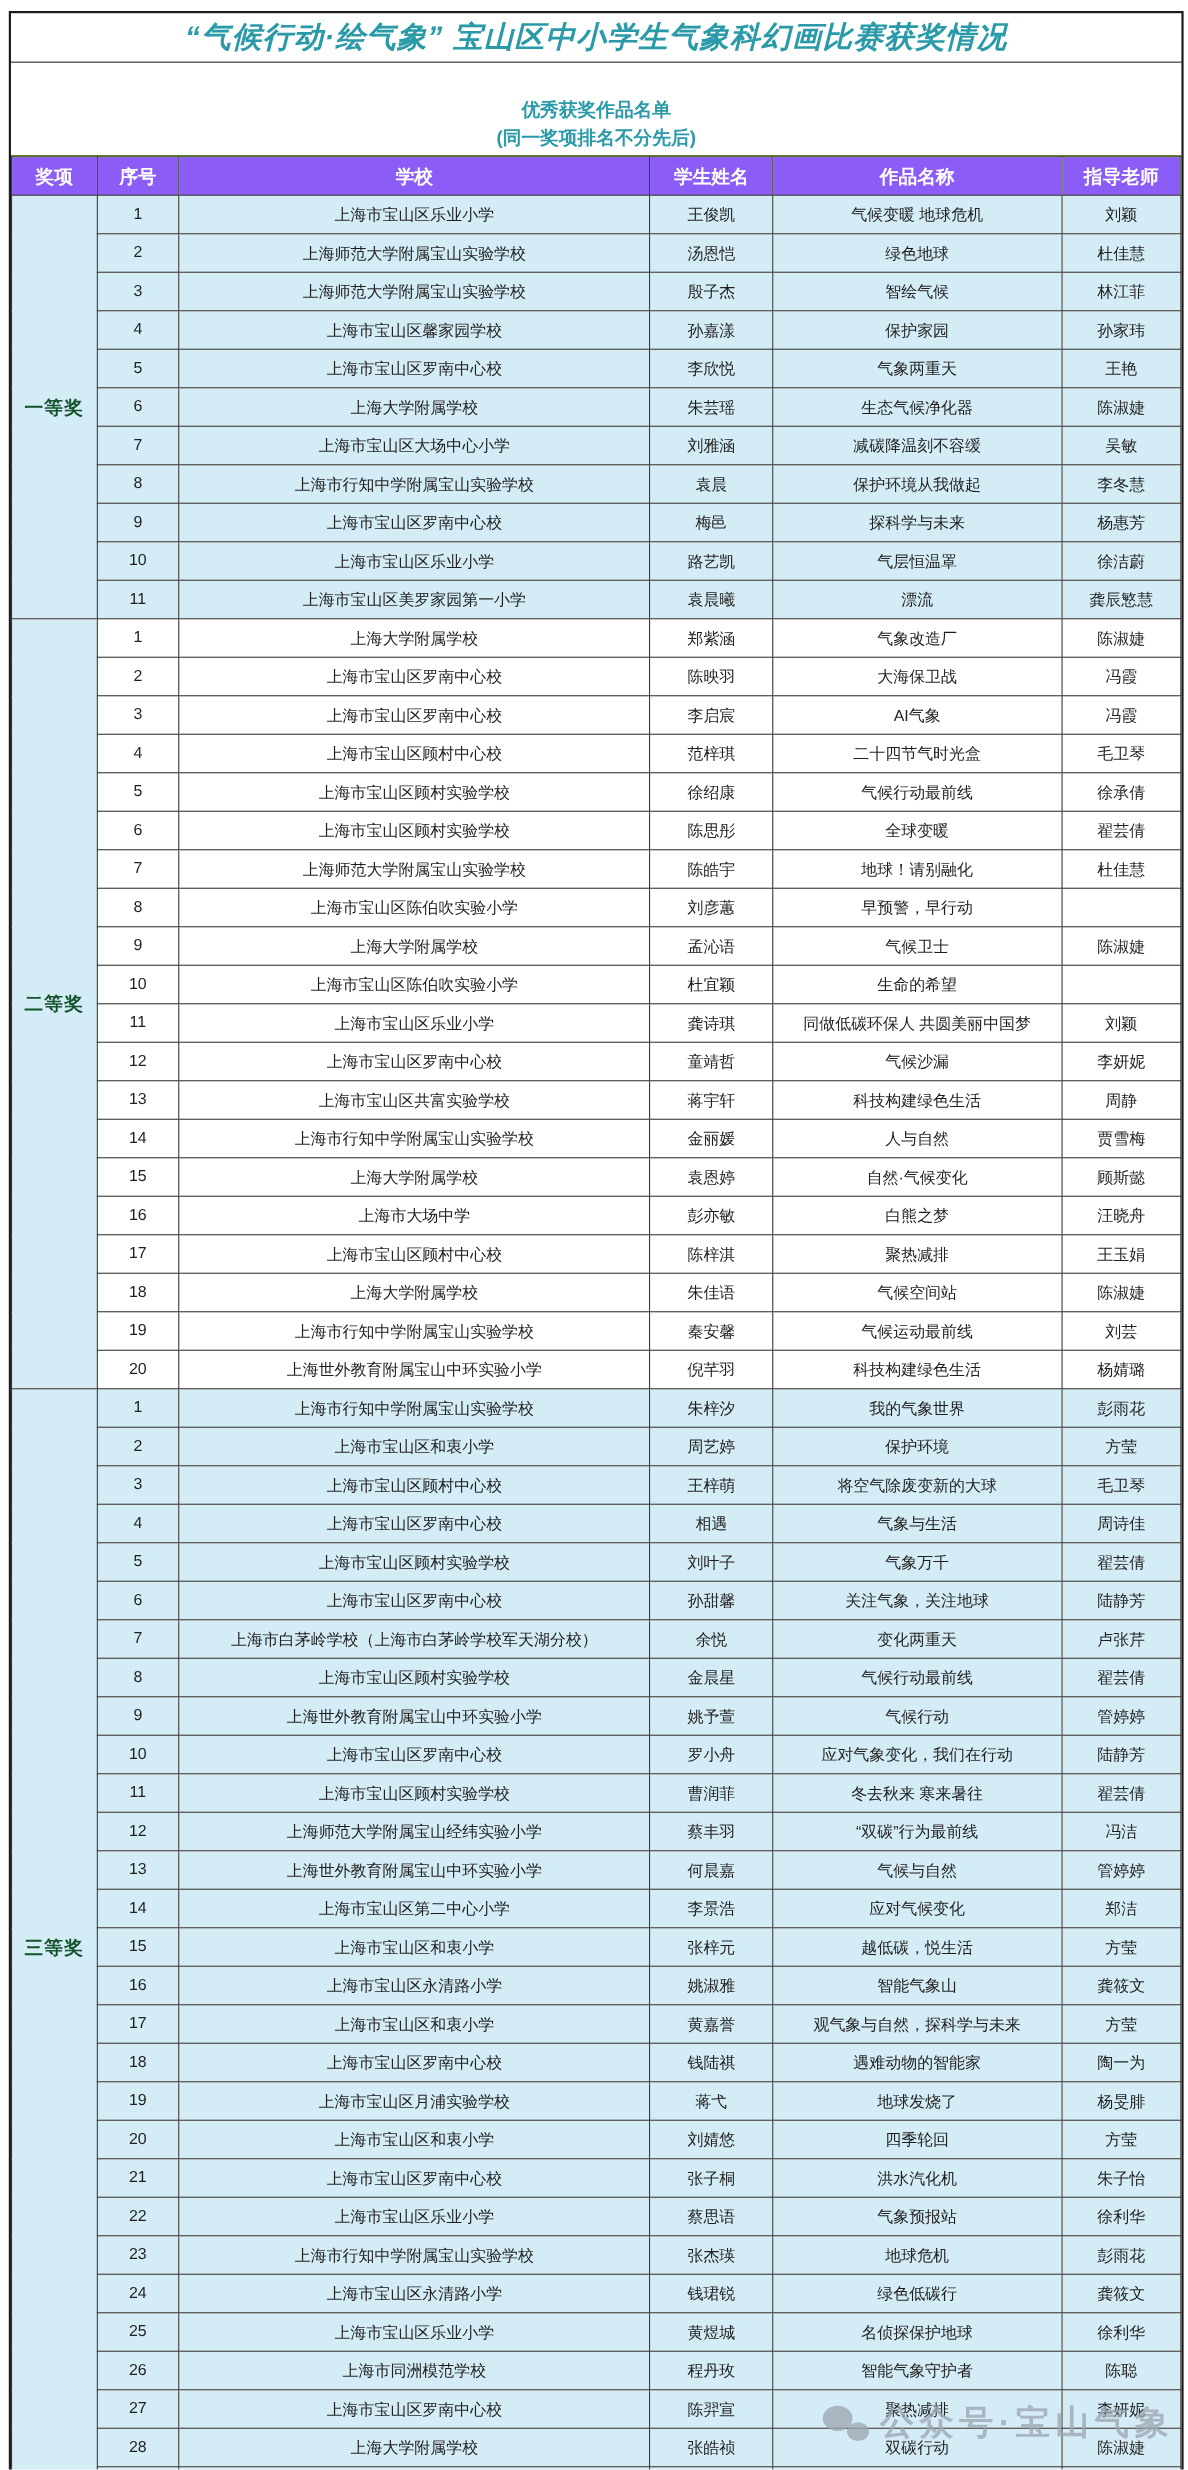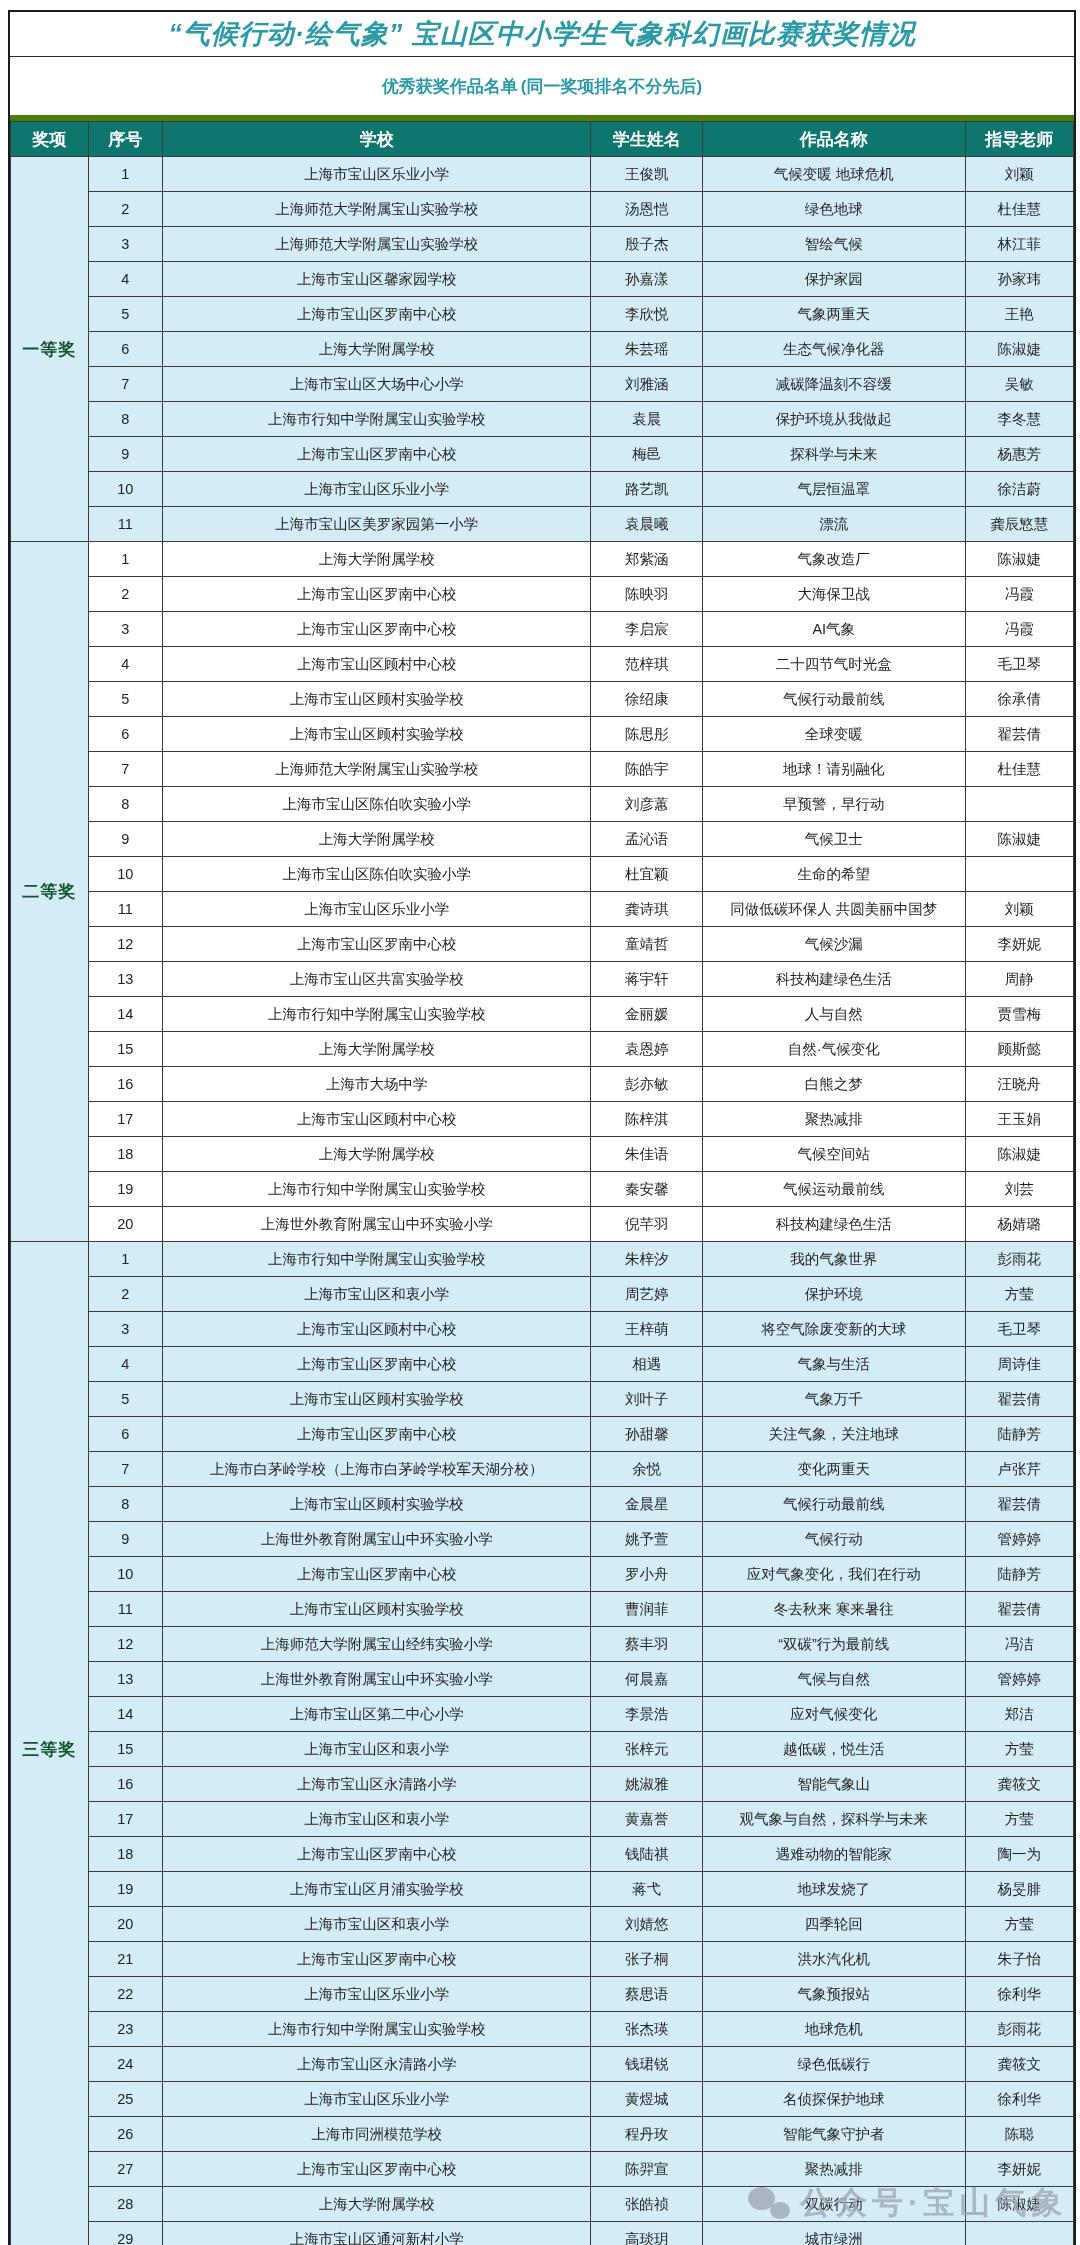--- a/index.html
+++ b/index.html
@@ -20,8 +20,8 @@
     color:#2a9aa8;font-size:27px;font-weight:bold;letter-spacing:1px;white-space:nowrap;font-style:italic;
   }
   .subtitle-block{
-    height:58px;display:flex;flex-direction:row;align-items:center;justify-content:center;
-    border-bottom:6px solid #4d7c0f;gap:3px;
+    height:58px;display:flex;flex-direction:column;align-items:center;justify-content:center;
+    border-bottom:1px solid #4d7c0f;gap:3px;margin-top:26px;
   }
   .subtitle-block .s{color:#2a9aa8;font-size:17px;font-weight:bold;}
   table{border-collapse:collapse;width:100%;table-layout:fixed;}

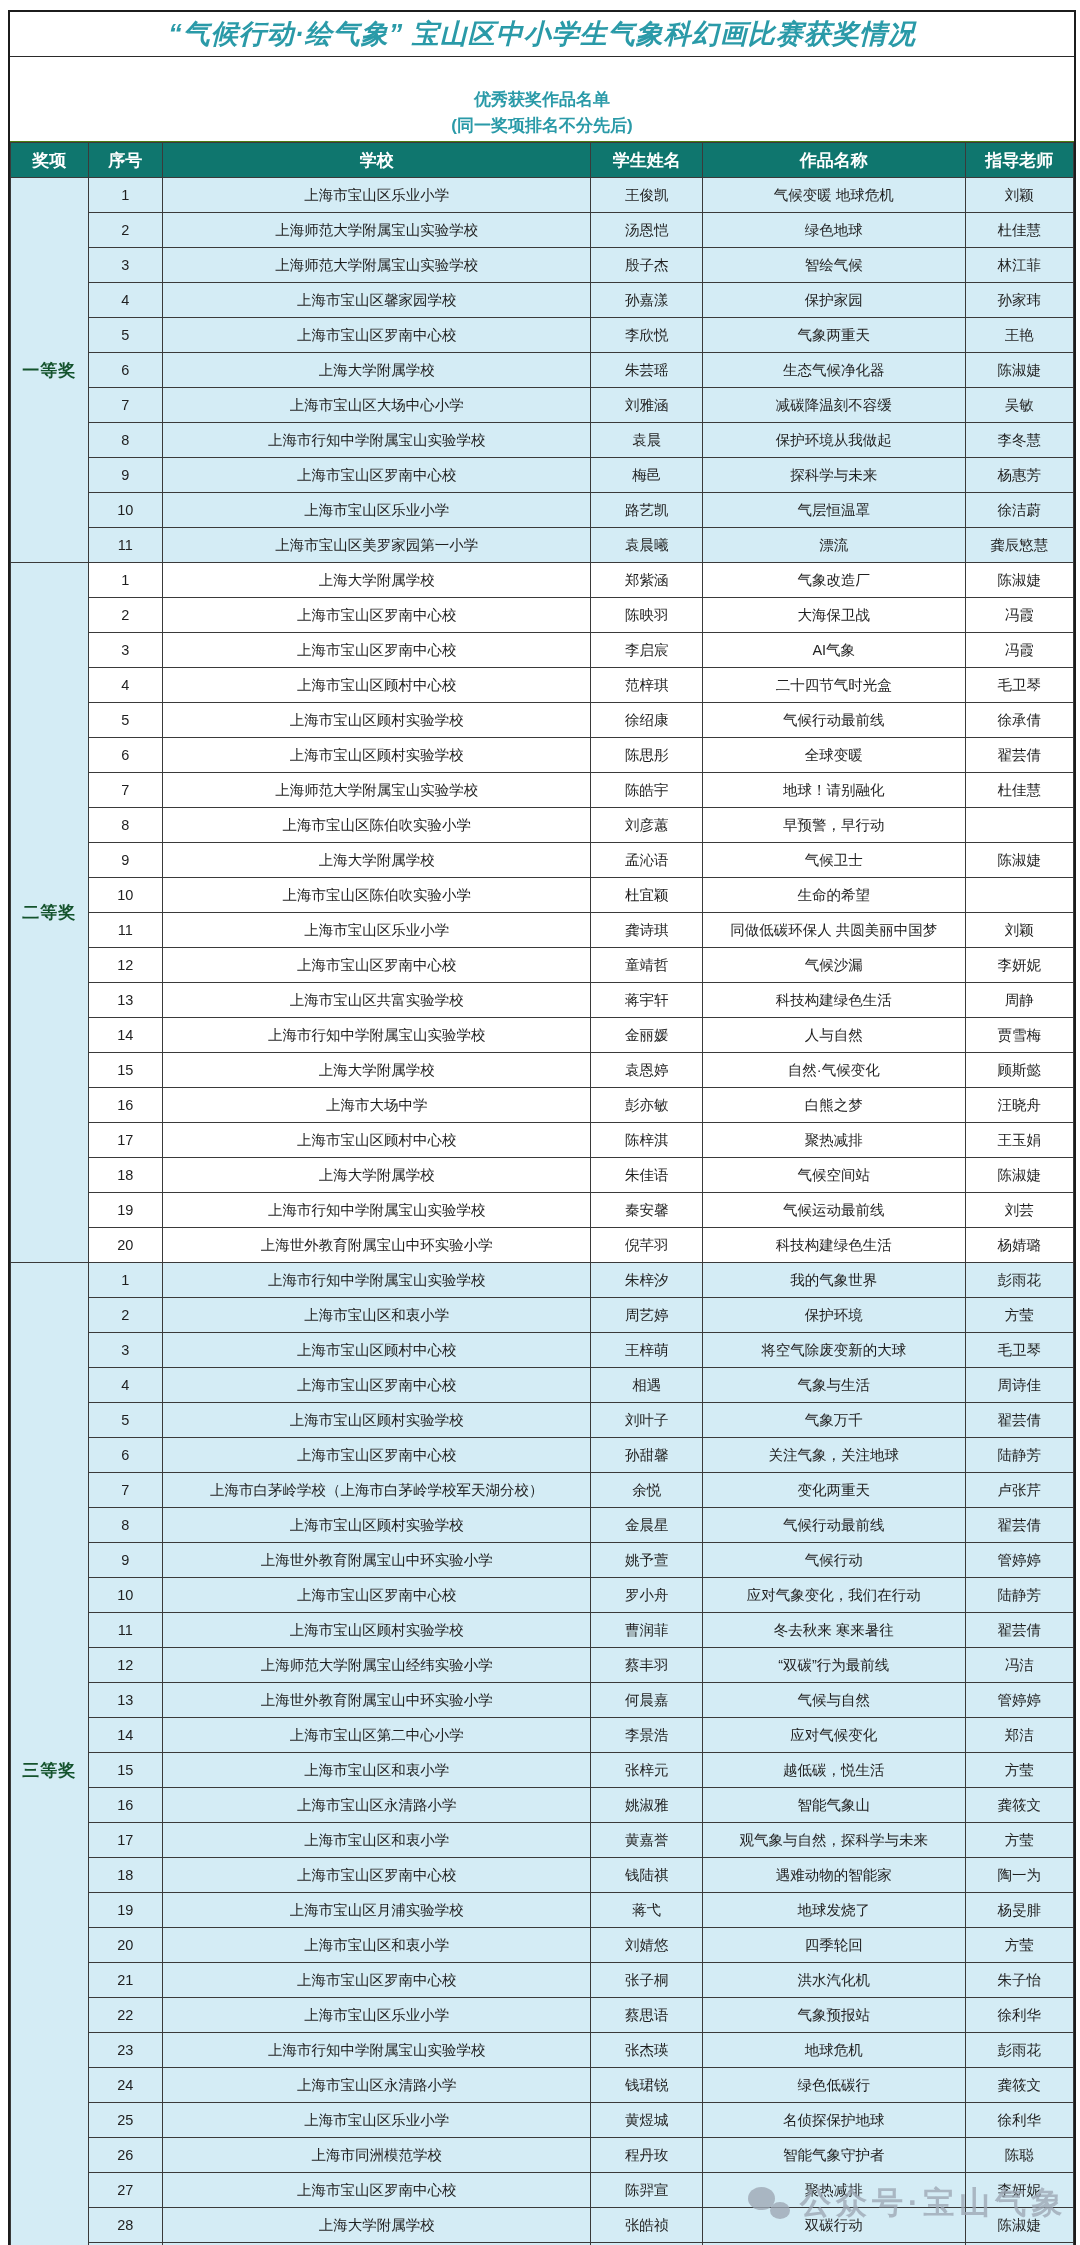--- a/index.html
+++ b/index.html
@@ -32,7 +32,7 @@
     padding:0 3px;overflow:hidden;white-space:nowrap;
   }
   thead th{
-    background:#0f766e;color:#ffffff;font-size:17px;font-weight:bold;height:34px;
+    background:#8b5cf6;color:#ffffff;font-size:17px;font-weight:bold;height:34px;
   }
   tbody td{height:34px;font-size:14.5px;color:#1f1f1f;}
   tbody tr.cyan td{background:#d4ecf5;}

